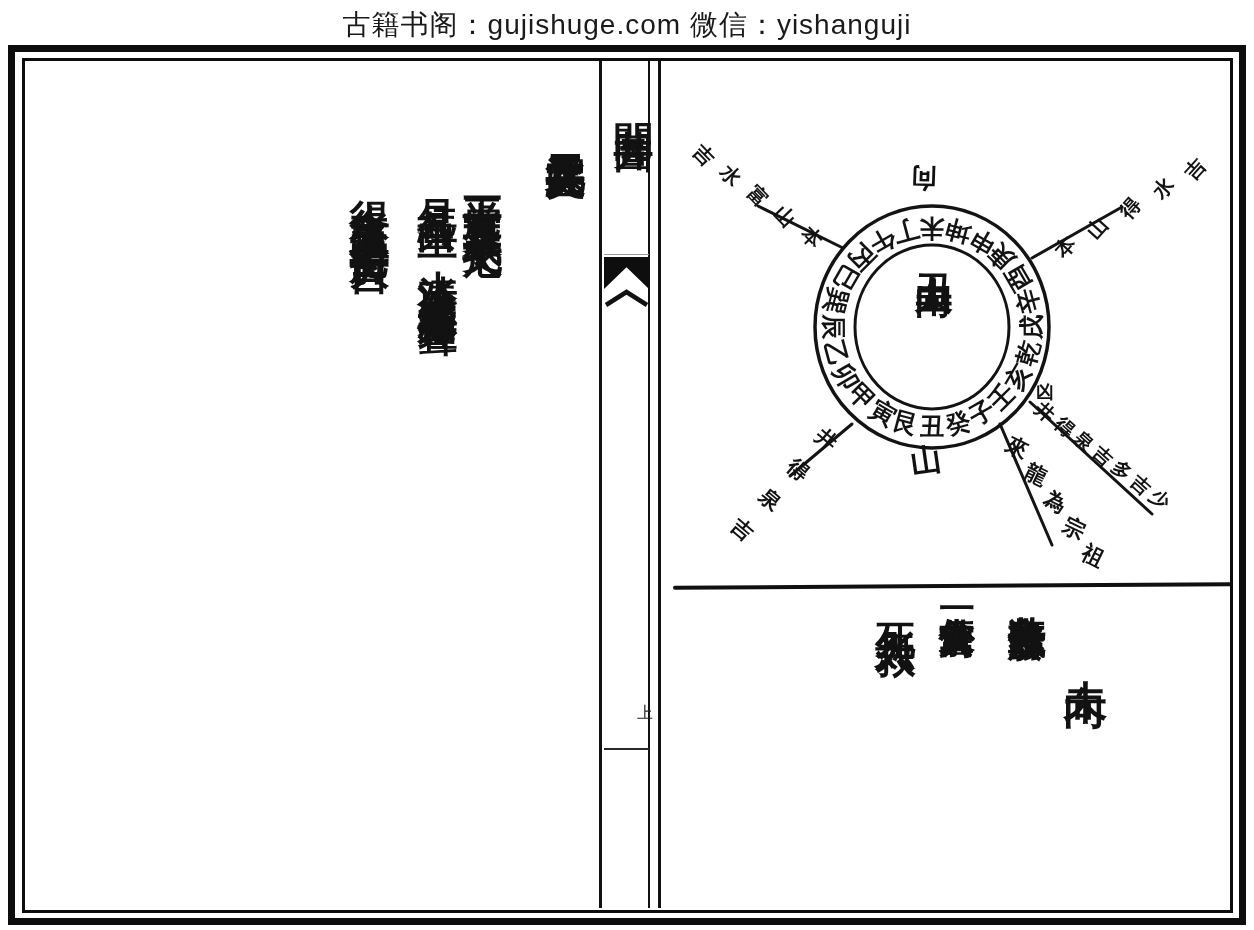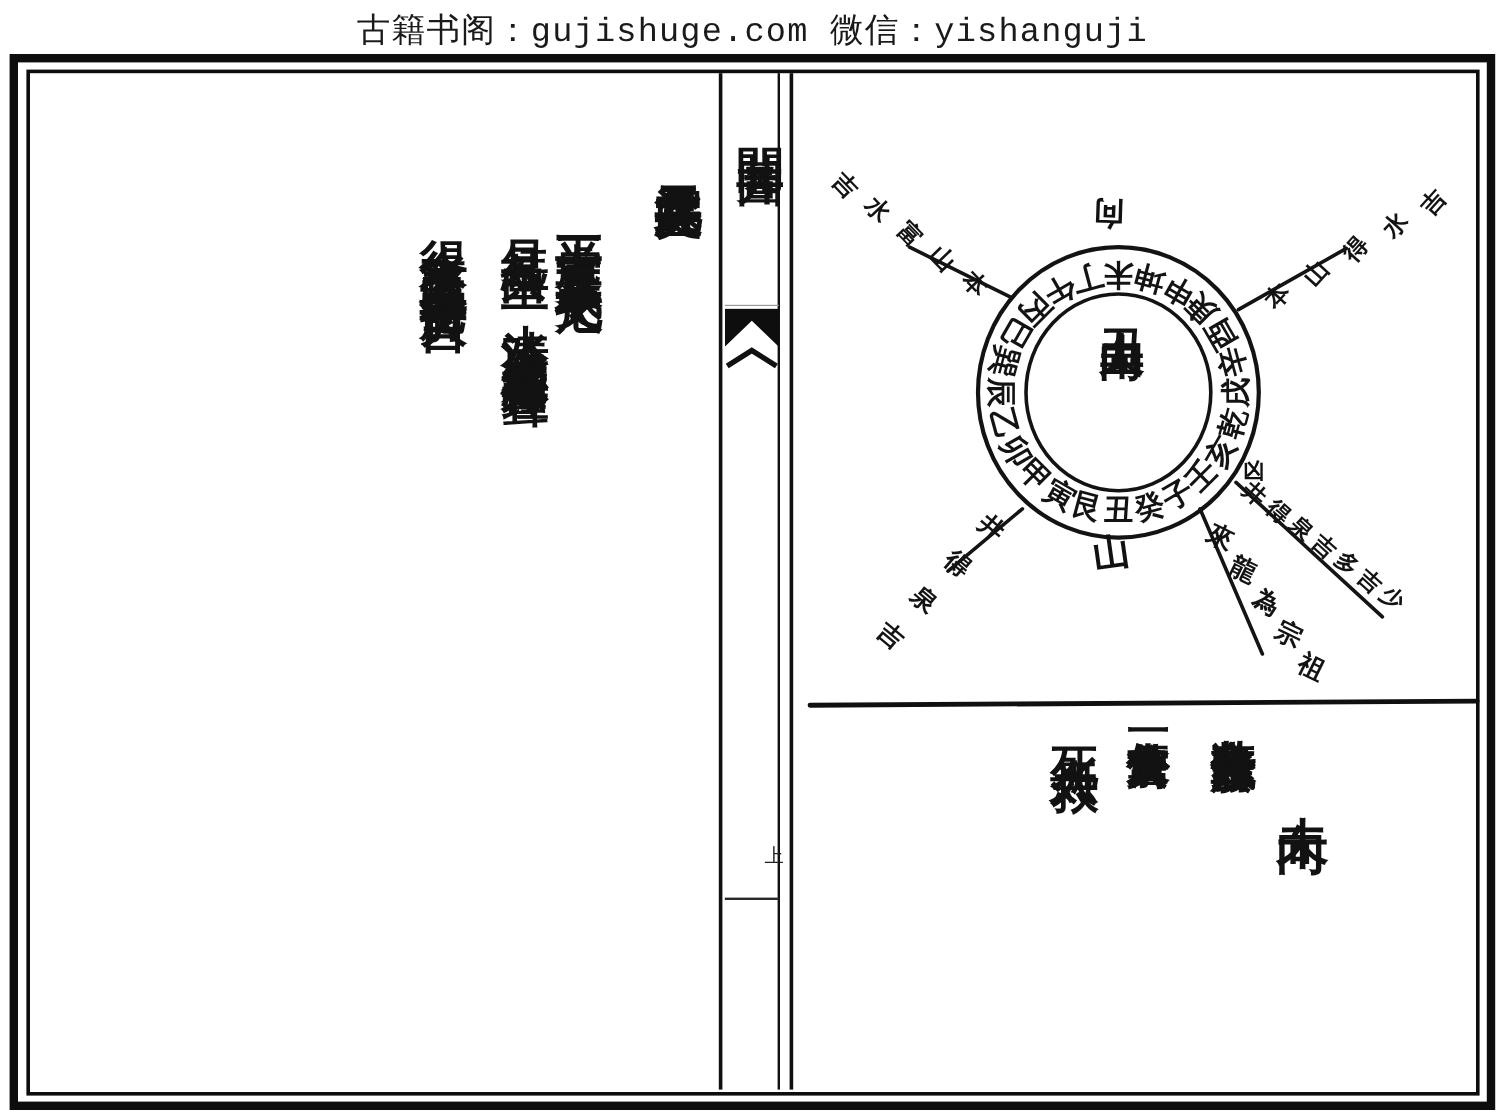--- a/index.html
+++ b/index.html
@@ -13,7 +13,7 @@
   .header {
     position:absolute; top:6px; left:0; width:100%;
     text-align:center; font-size:28px; letter-spacing:1px;
-    color:#1a1a1a; font-family:Liberation Mono, monospace;
+    color:#1a1a1a; font-family:Liberation Sans, sans-serif;
   }
 
   

